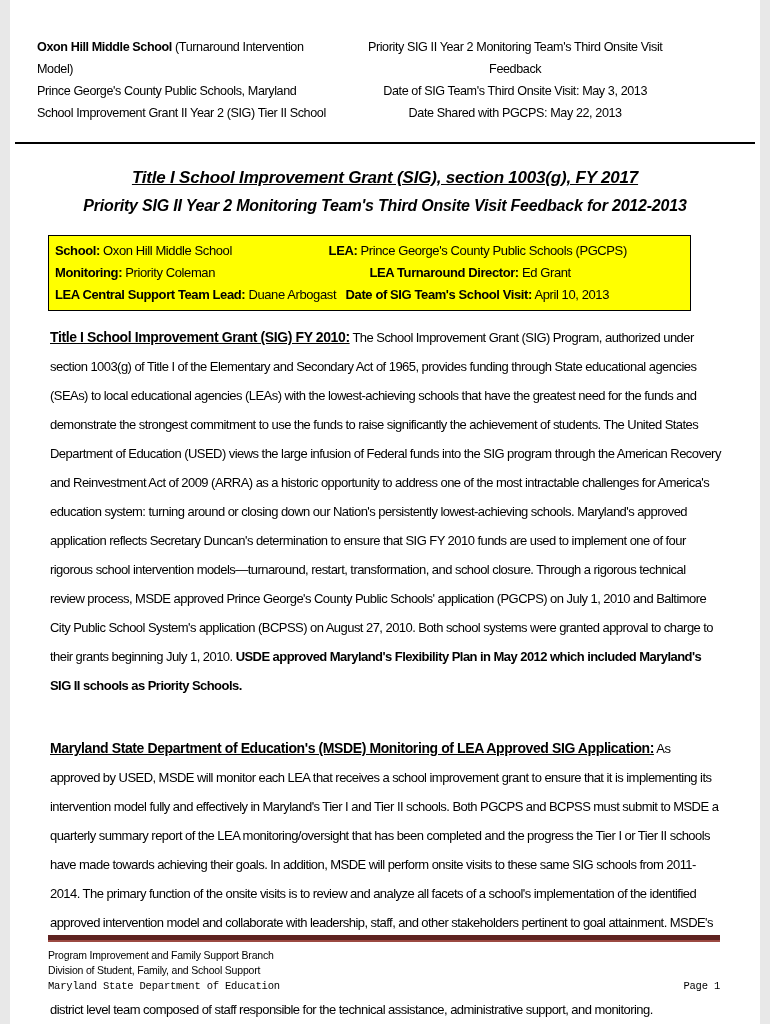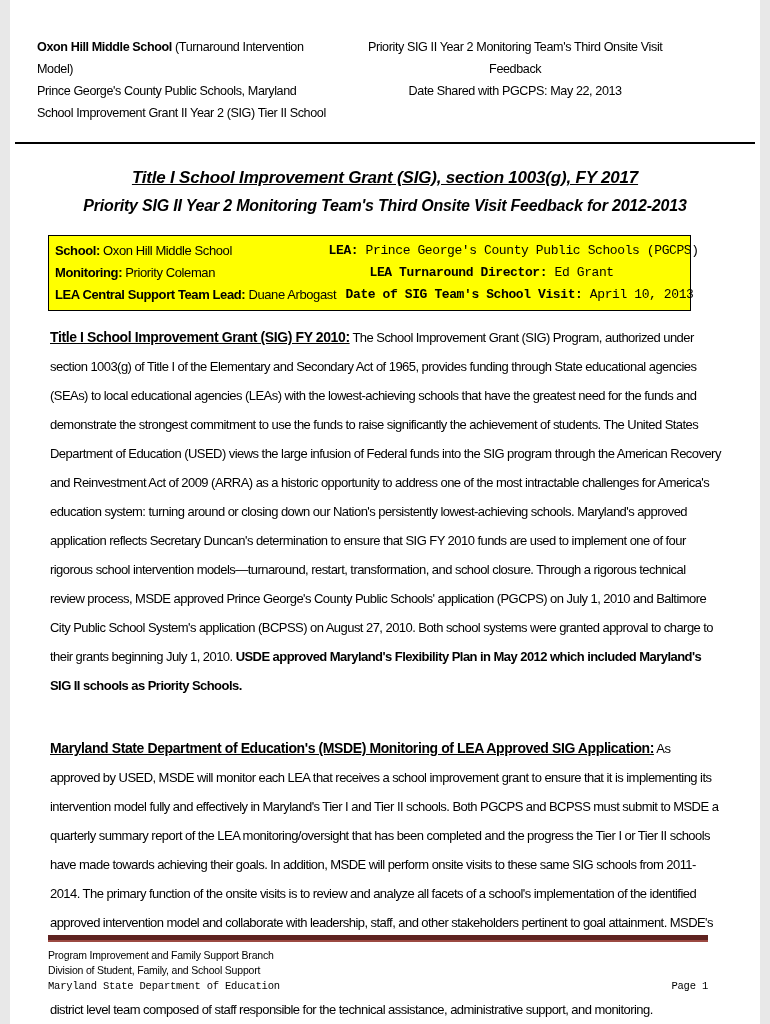--- a/index.html
+++ b/index.html
@@ -118,6 +118,7 @@
     </div>
     <div class="hdr-right">
       <div>Priority SIG II Year 2 Monitoring Team's Third Onsite Visit Feedback</div>
+      <div>Date of SIG Team's Third Onsite Visit:  May 3, 2013</div>
       <div>Date Shared with PGCPS:  May 22, 2013</div>
     </div>
   </header>

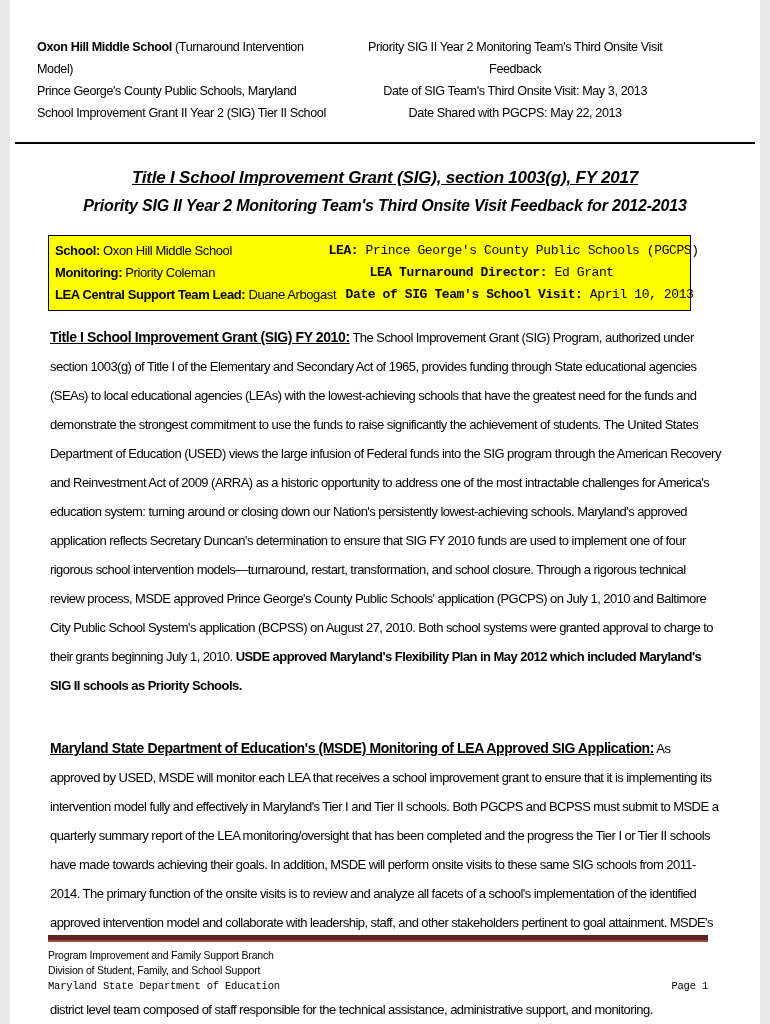--- a/index.html
+++ b/index.html
@@ -63,7 +63,7 @@
     letter-spacing: -0.4px;
   }
   .info-row { position: relative; }
-  .info-row .col2 { position: absolute; top: 0; white-space: nowrap; font-family: Liberation Mono, monospace; }
+  .info-row .col2 { position: absolute; top: 0; white-space: nowrap; }
   .info-row.r0 .col2 { left: 43.5%; }
   .info-row.r1 .col2 { left: 50%; }
   .info-row.r2 .col2 { left: 46.2%; }

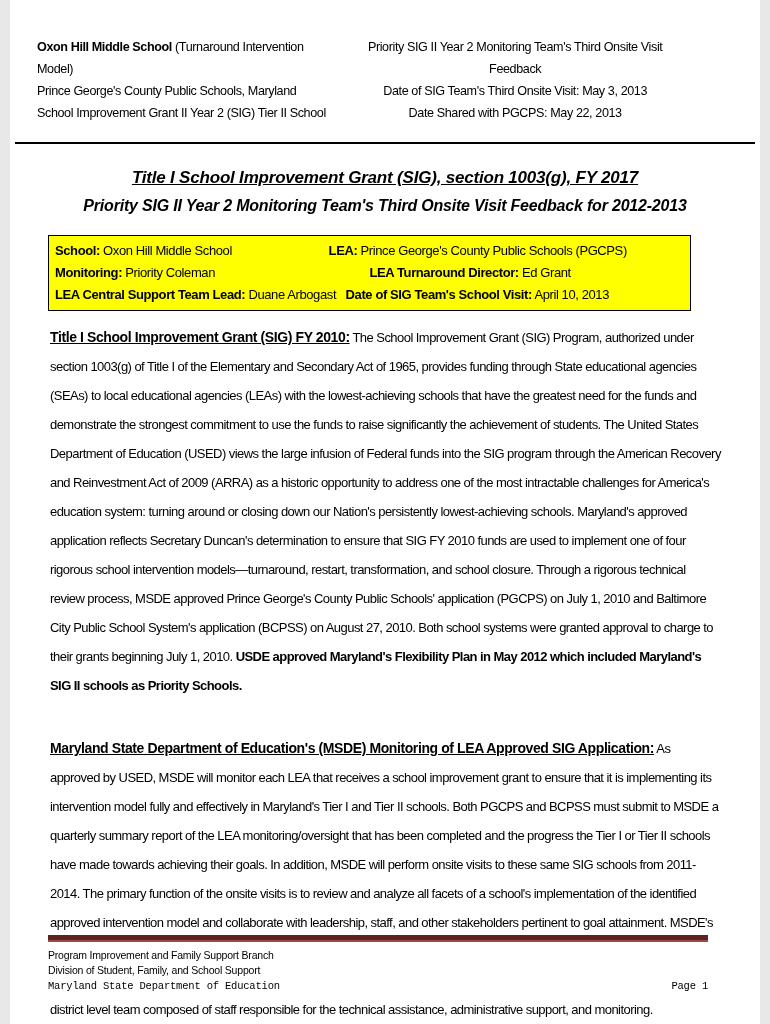--- a/index.html
+++ b/index.html
@@ -88,7 +88,7 @@
   .doc-footer {
     position: absolute;
     left: 38px;
-    right: 52px;
+    right: 40px;
     bottom: 30px;
     background: #ffffff;
   }

